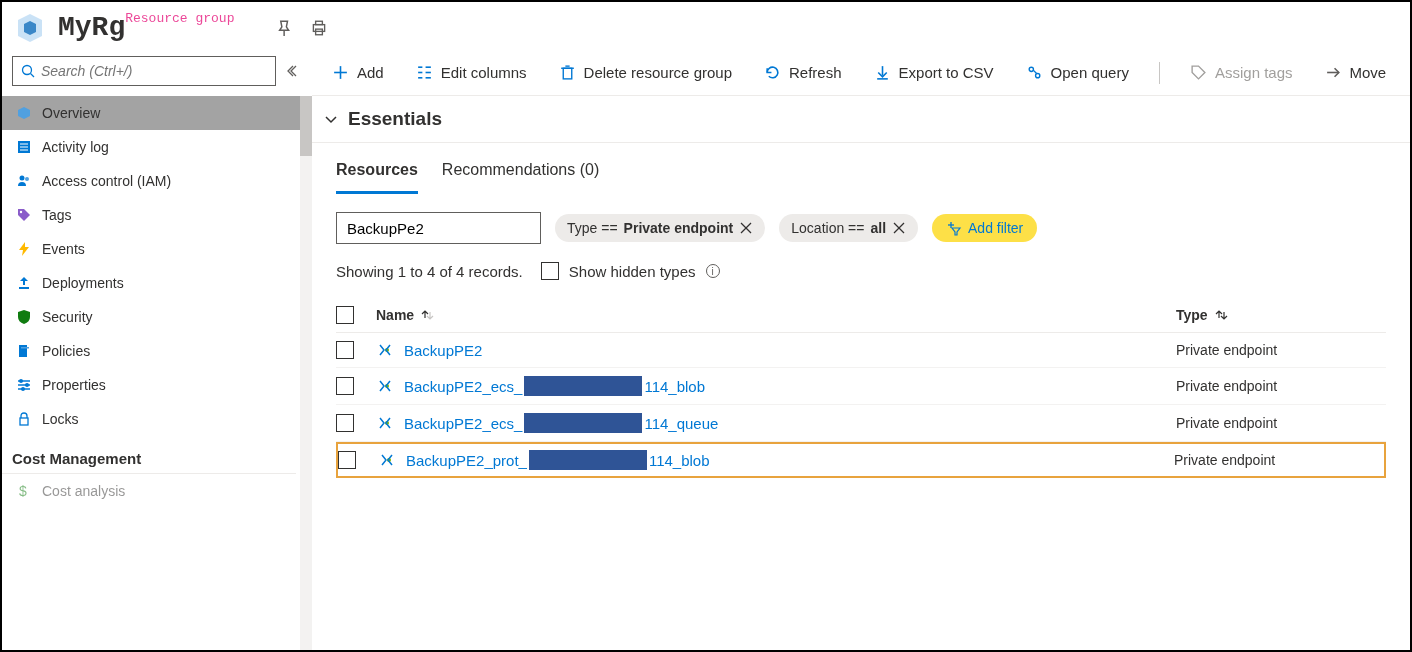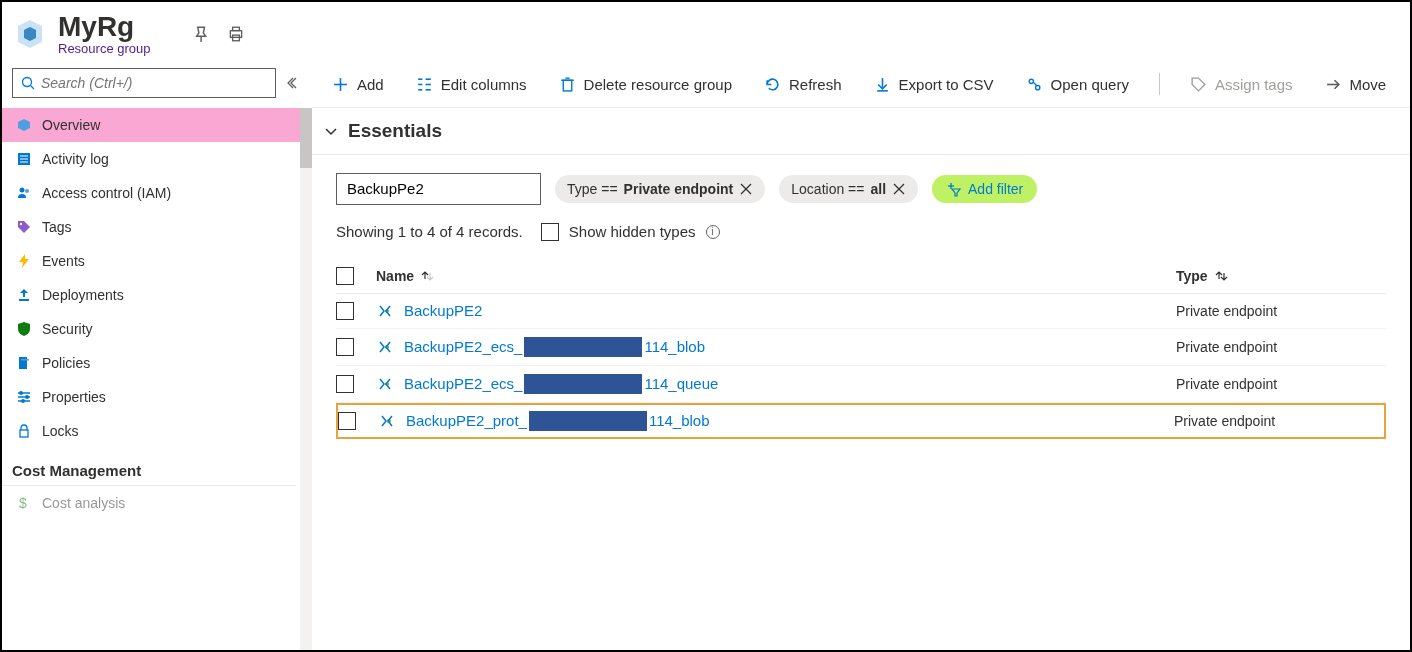--- a/index.html
+++ b/index.html
@@ -7,7 +7,7 @@
 .page { display: flex; flex-direction: column; height: 100%; }
 .header { display: flex; align-items: center; padding: 10px 12px 8px 12px; gap: 12px; }
 .rg-icon { width: 32px; height: 32px; }
-.title-block { display: flex; flex-direction: column; flex: 0 0 auto; }
+.title-block { display: flex; flex-direction: row; flex: 0 0 auto; font-family: Liberation Mono, monospace; }
 .title { font-size: 28px; font-weight: 600; color: #323130; line-height: 1.1; }
 .subtitle { font-size: 13px; color: #4c1d95; margin-top: -2px; }
 .header-icons { display: flex; gap: 18px; margin-left: 28px; align-items: center; }

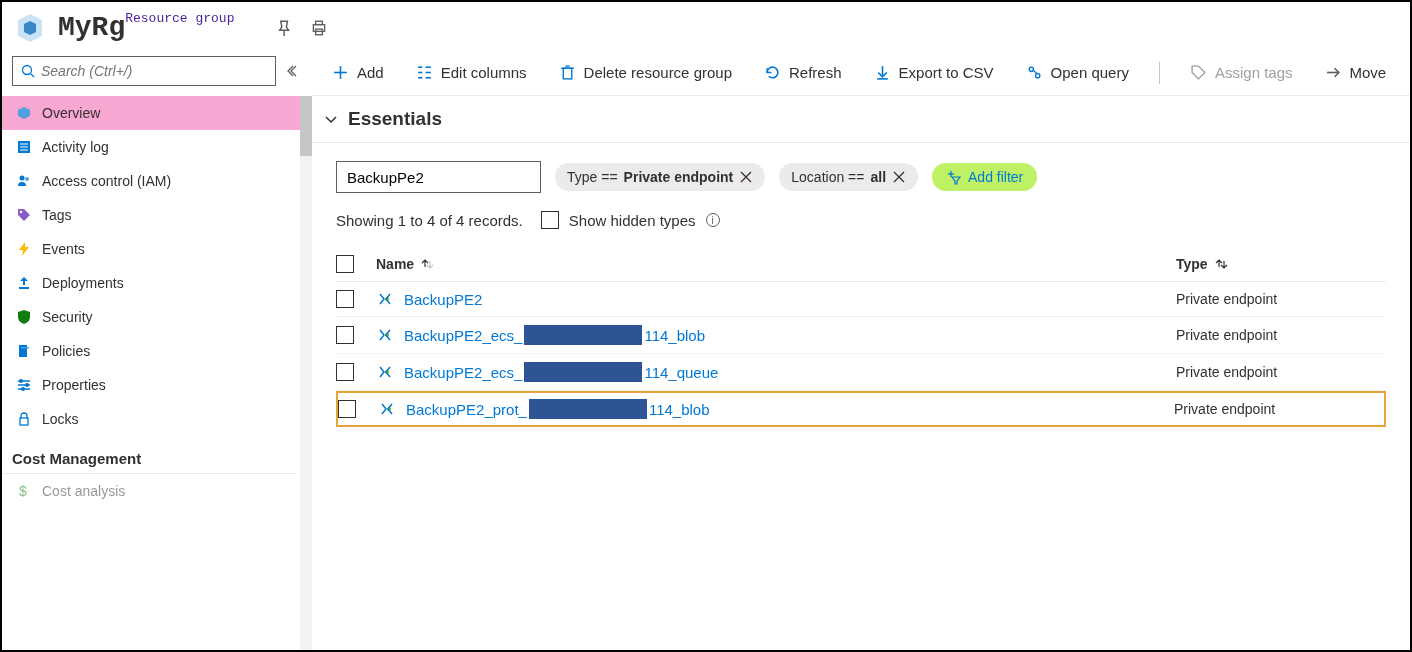--- a/index.html
+++ b/index.html
@@ -9,7 +9,7 @@
 .rg-icon { width: 32px; height: 32px; }
 .title-block { display: flex; flex-direction: row; flex: 0 0 auto; font-family: Liberation Mono, monospace; }
 .title { font-size: 28px; font-weight: 600; color: #323130; line-height: 1.1; }
-.subtitle { font-size: 13px; color: #4c1d95; margin-top: -2px; }
+.subtitle { font-size: 13px; color: #ec4899; margin-top: -2px; }
 .header-icons { display: flex; gap: 18px; margin-left: 28px; align-items: center; }
 .hdr-icon { width: 18px; height: 18px; color: #605e5c; cursor: pointer; }
 .body { display: flex; flex: 1; overflow: hidden; }

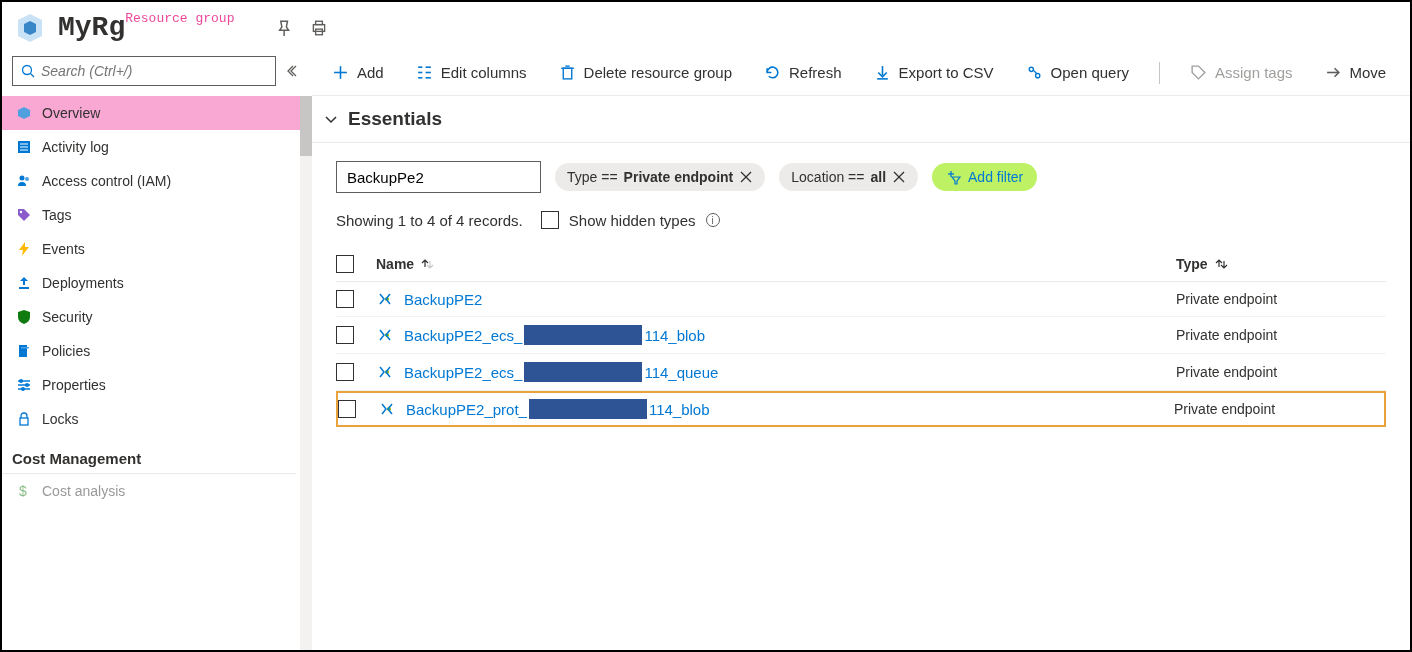--- a/index.html
+++ b/index.html
@@ -22,7 +22,7 @@
 .nav-scrollbar { position: absolute; right: 0; top: 0; width: 12px; height: 100%; background: #f3f2f1; }
 .nav-thumb { position: absolute; right: 0; top: 0; width: 12px; height: 60px; background: #c8c6c4; }
 .nav-item { display: flex; align-items: center; gap: 10px; padding: 9px 14px; cursor: pointer; font-size: 14px; width: 298px; }
-.nav-item.active { background: #f9a8d4; }
+.nav-item.active { background: #a3a3a3; }
 .nav-icon { width: 16px; height: 16px; flex-shrink: 0; }
 .nav-section { font-weight: 600; padding: 14px 10px 6px 10px; font-size: 15px; border-bottom: 1px solid #edebe9; margin-right: 16px;}
 .main { flex: 1; display: flex; flex-direction: column; overflow: hidden; }

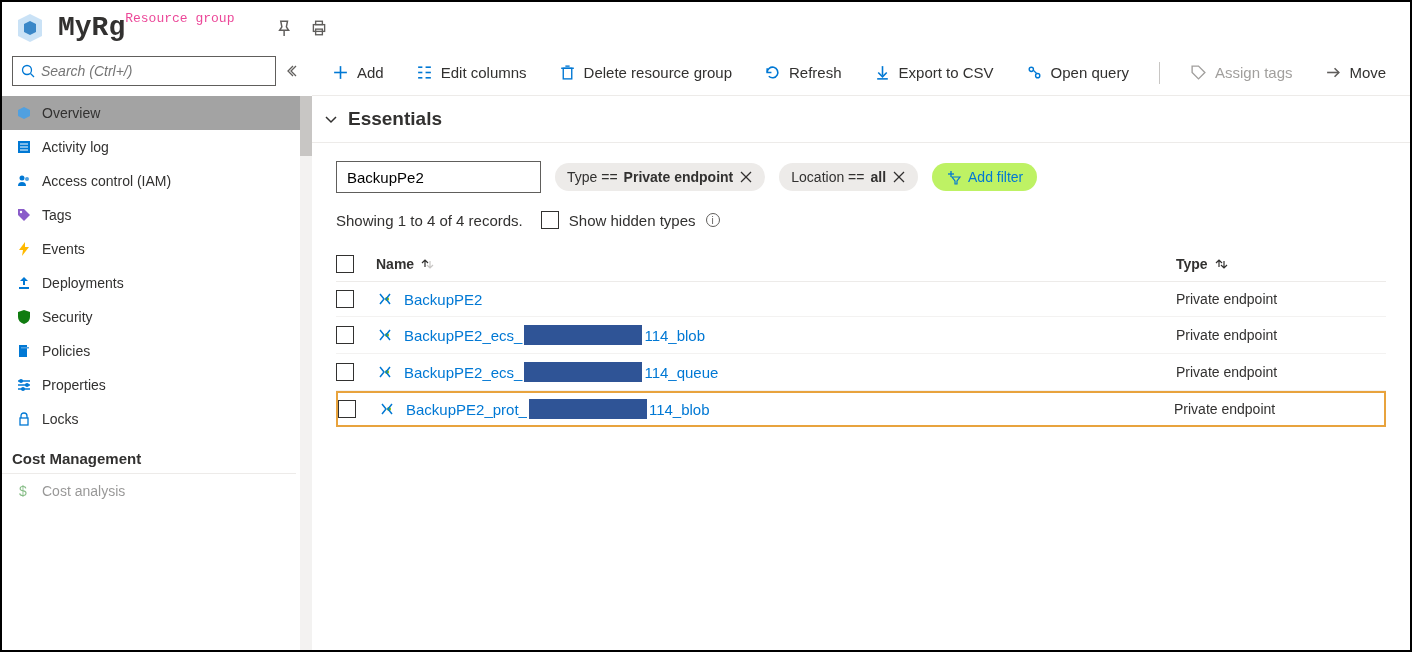--- a/index.html
+++ b/index.html
@@ -261,6 +261,10 @@
         <span>Essentials</span>
       </div>
 
+      <div class="tabs">
+        <div class="tab active">Resources</div>
+        <div class="tab">Recommendations (0)</div>
+      </div>
 
       <div class="filter-row">
         <input class="filter-input" value="BackupPe2" style="">

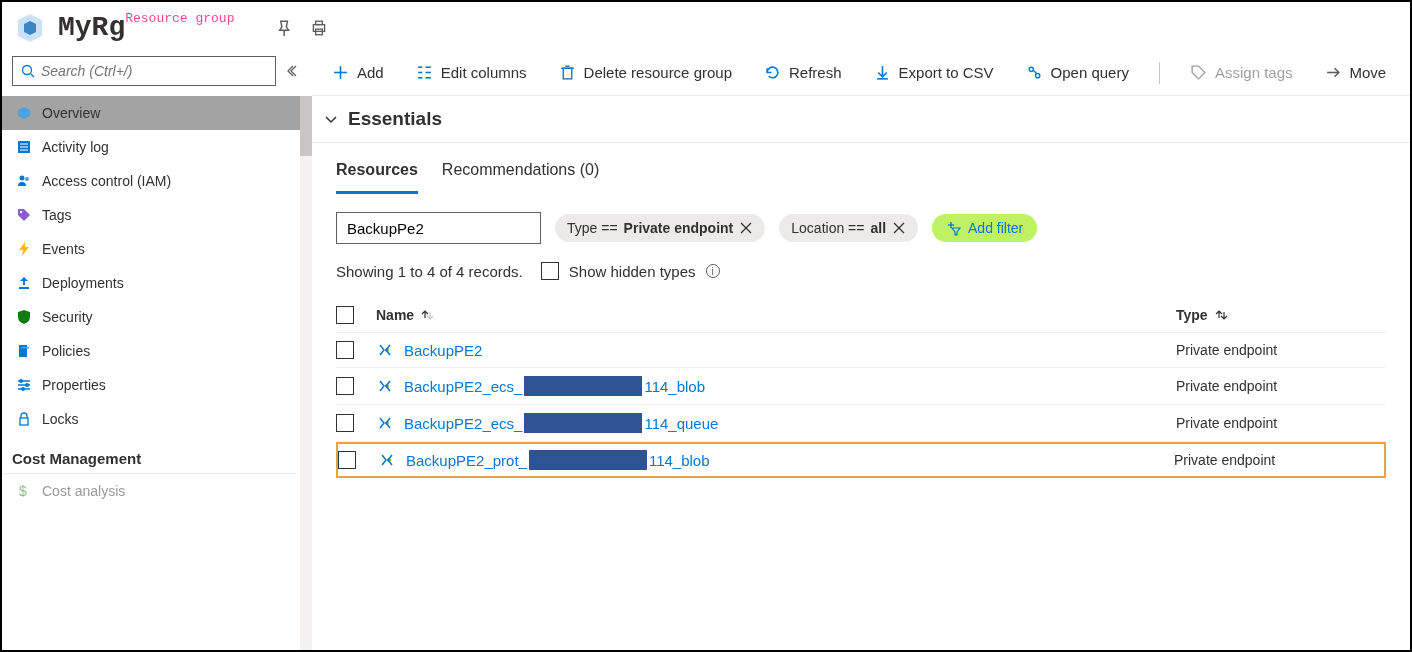--- a/index.html
+++ b/index.html
@@ -39,7 +39,7 @@
 .filter-input { border: 1px solid #605e5c; height: 32px; width: 205px; padding: 0 10px; font-size: 15px; }
 .pill { background: #edebe9; border-radius: 16px; padding: 6px 12px; display: flex; align-items: center; gap: 6px; font-size: 14px; }
 .pill .close { width: 14px; height: 14px; cursor: pointer; }
-.pill-add { background: #bef264; color: #0078d4; border-radius: 16px; padding: 6px 14px; display: flex; align-items: center; gap: 6px; font-size: 14px; cursor: pointer; }
+.pill-add { background: #fde047; color: #0078d4; border-radius: 16px; padding: 6px 14px; display: flex; align-items: center; gap: 6px; font-size: 14px; cursor: pointer; }
 .records-row { display: flex; align-items: center; gap: 18px; padding: 18px 0 0 24px; font-size: 15px; }
 .checkbox { width: 18px; height: 18px; border: 1px solid #323130; background: #fff; }
 .info-icon { width: 14px; height: 14px; border: 1px solid #605e5c; border-radius: 50%; display: inline-flex; align-items: center; justify-content: center; font-size: 10px; color: #605e5c; }

